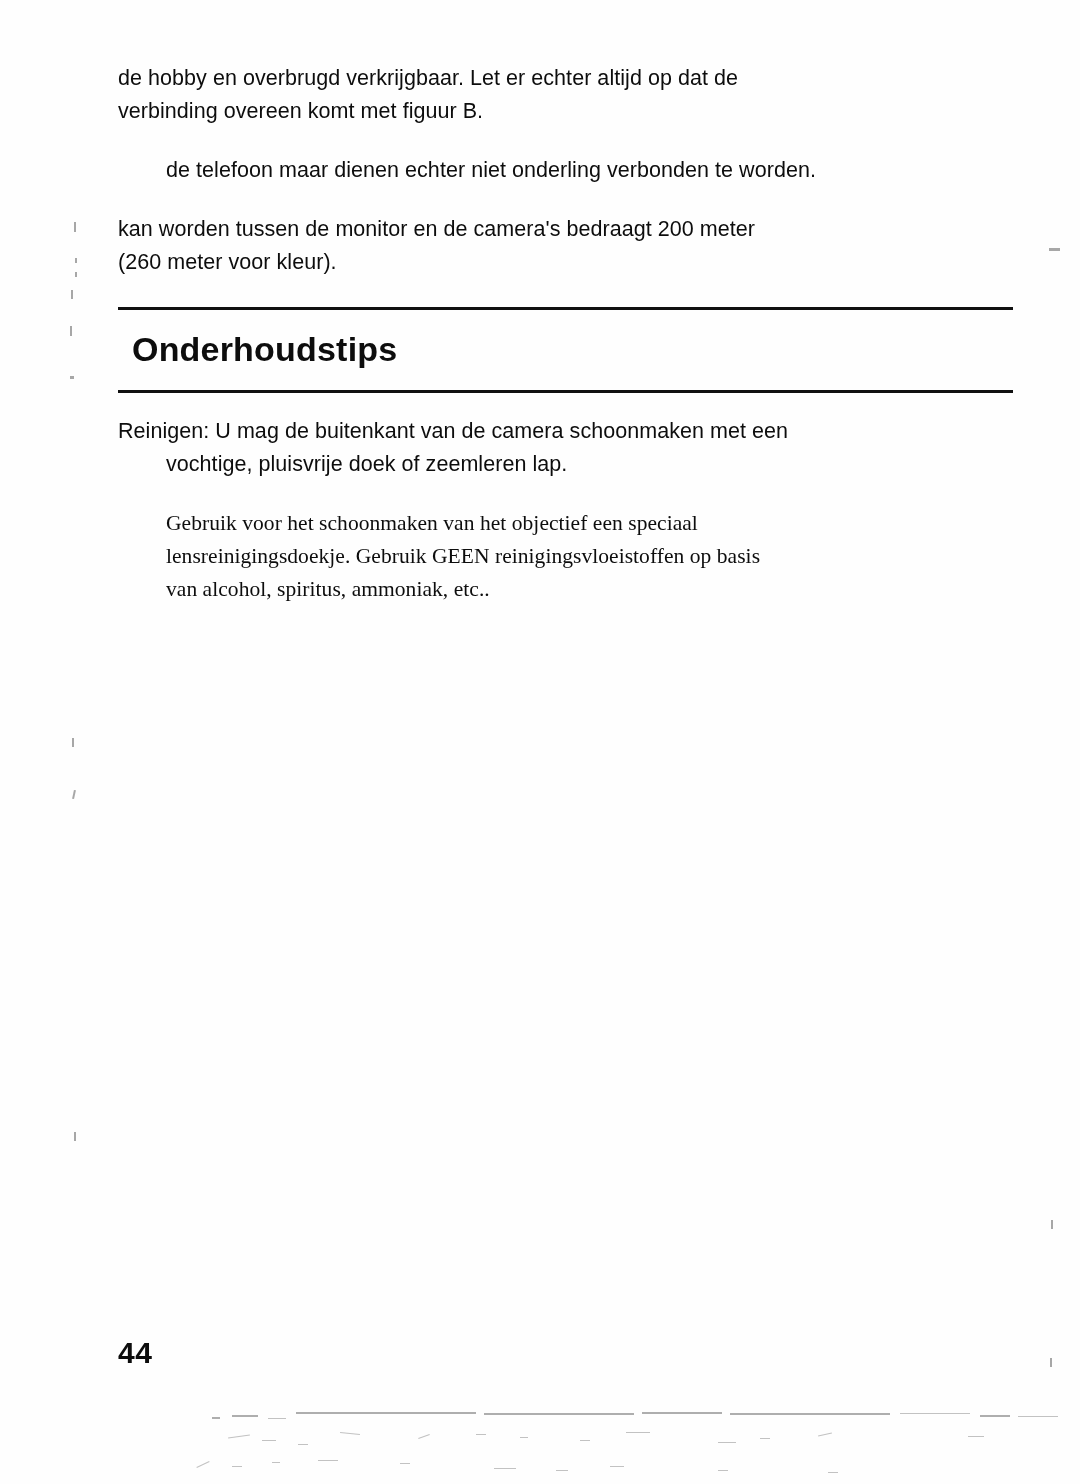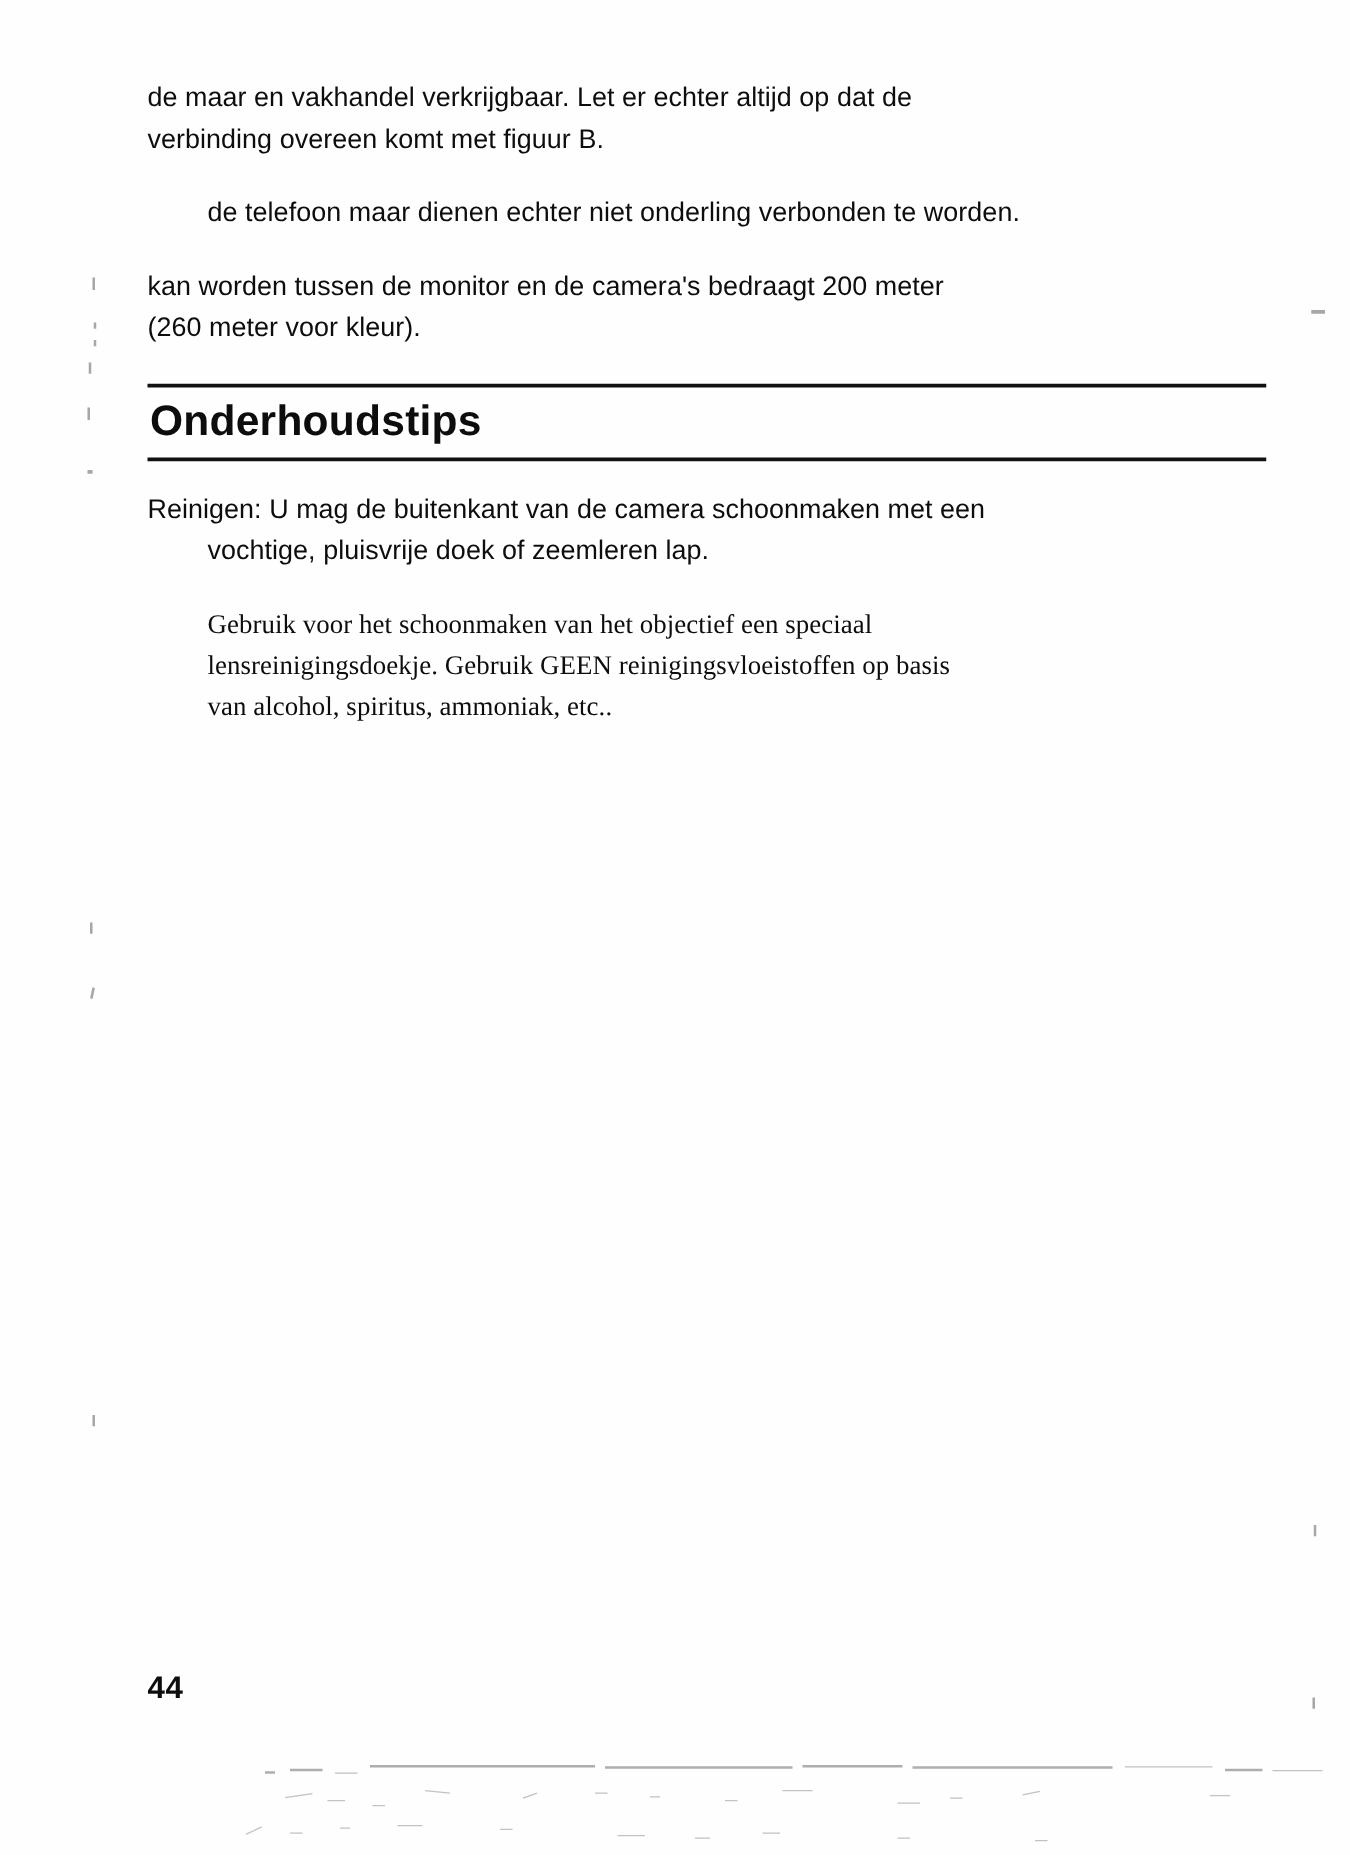--- a/index.html
+++ b/index.html
@@ -105,7 +105,7 @@
   <div class="content">
 
     <div class="para">
-      <p>de maar en vakhandel verkrijgbaar. Let er echter altijd op dat de</p>
+      <p>de hobby en overbrugd verkrijgbaar. Let er echter altijd op dat de</p>
       <p>verbinding overeen komt met figuur B.</p>
     </div>
 

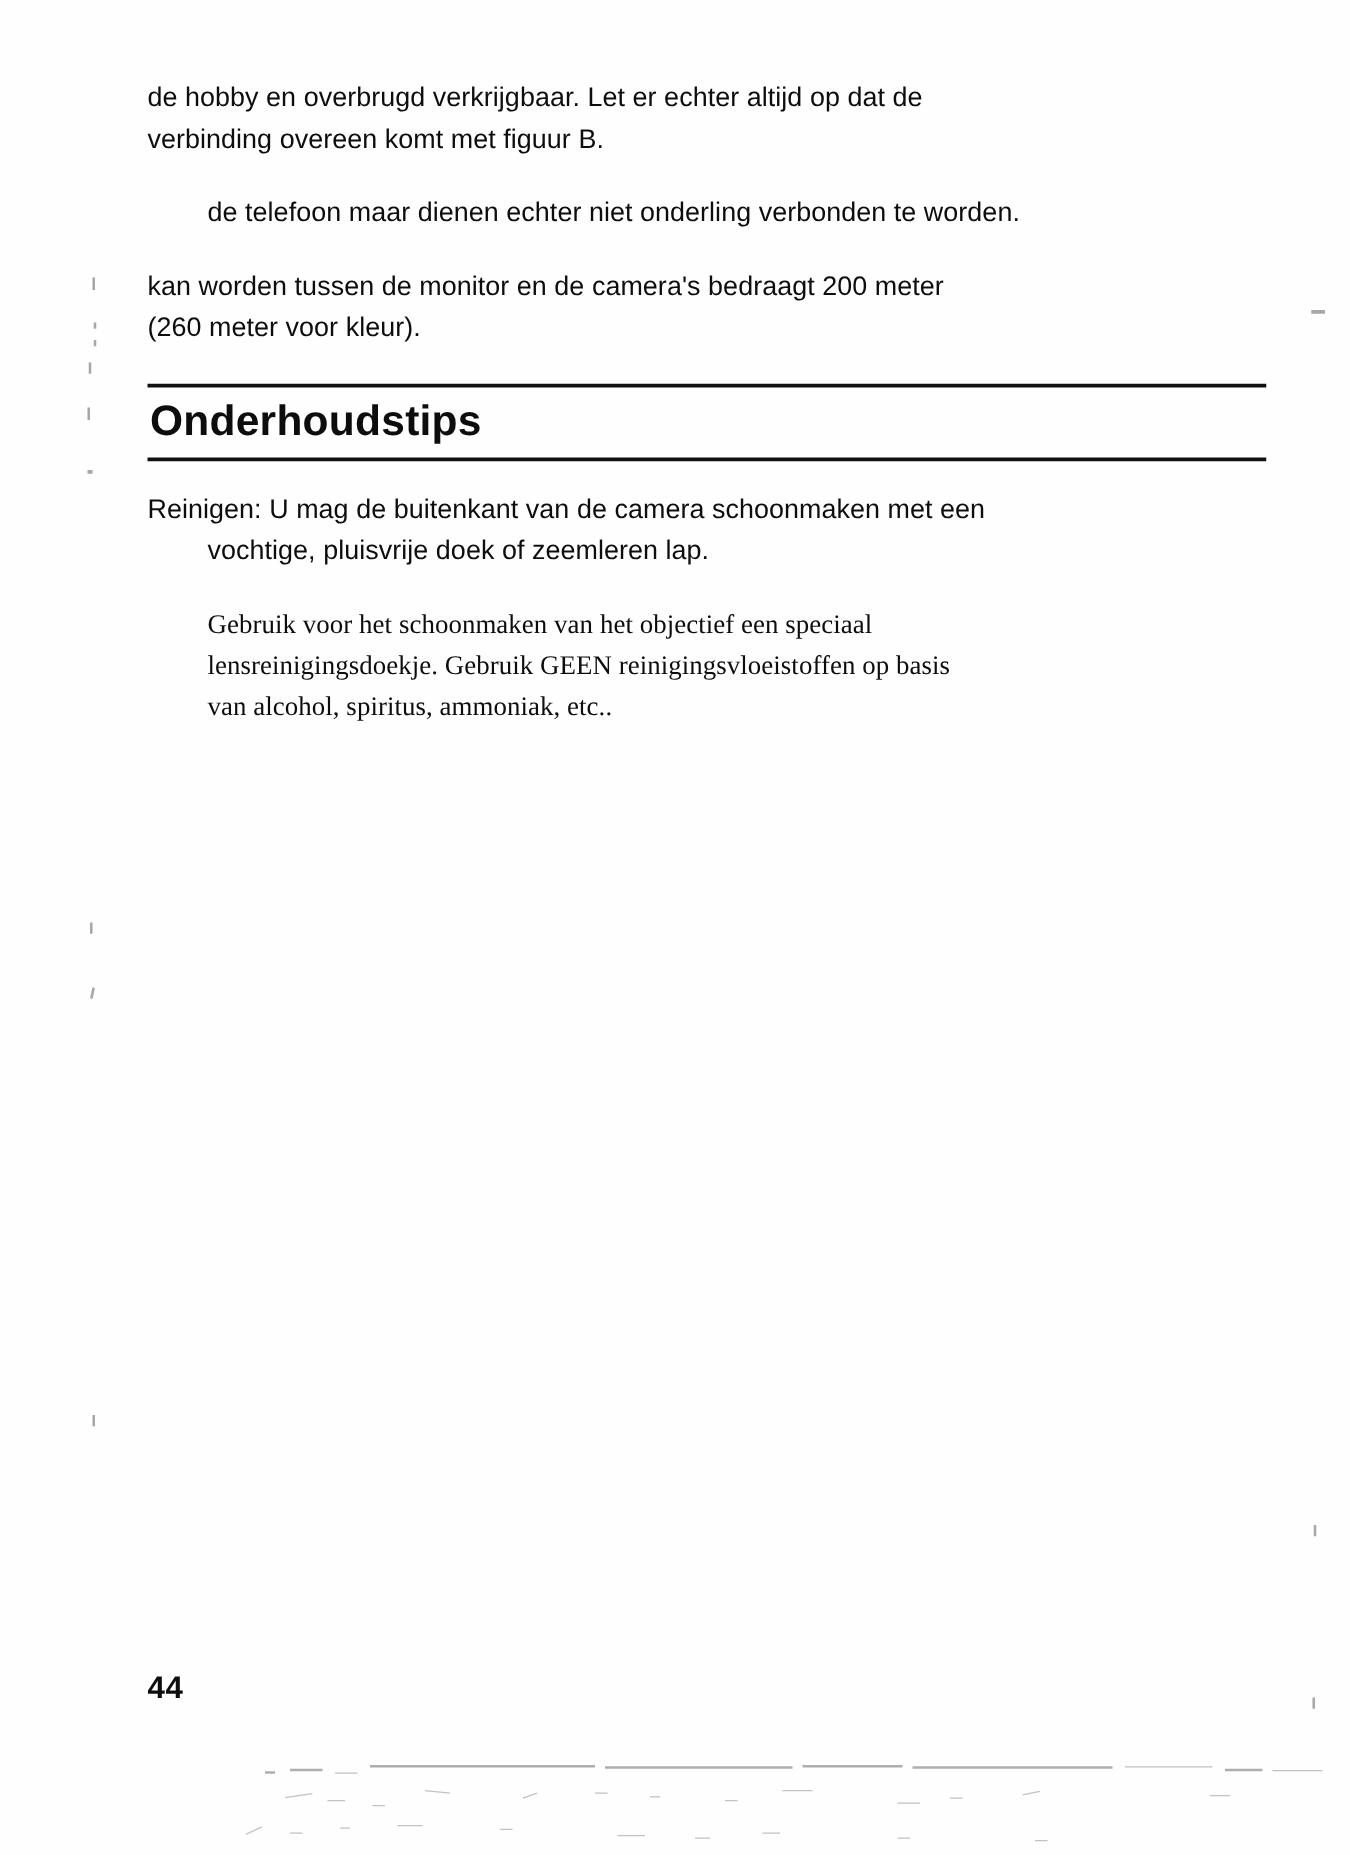--- a/index.html
+++ b/index.html
@@ -59,7 +59,7 @@
   h1.section-title {
     font-size: 34px;
     font-weight: bold;
-    margin: 0;
+    margin: 12px;
     padding: 7px 0 9px 2px;
     letter-spacing: 0.2px;
     line-height: 40px;

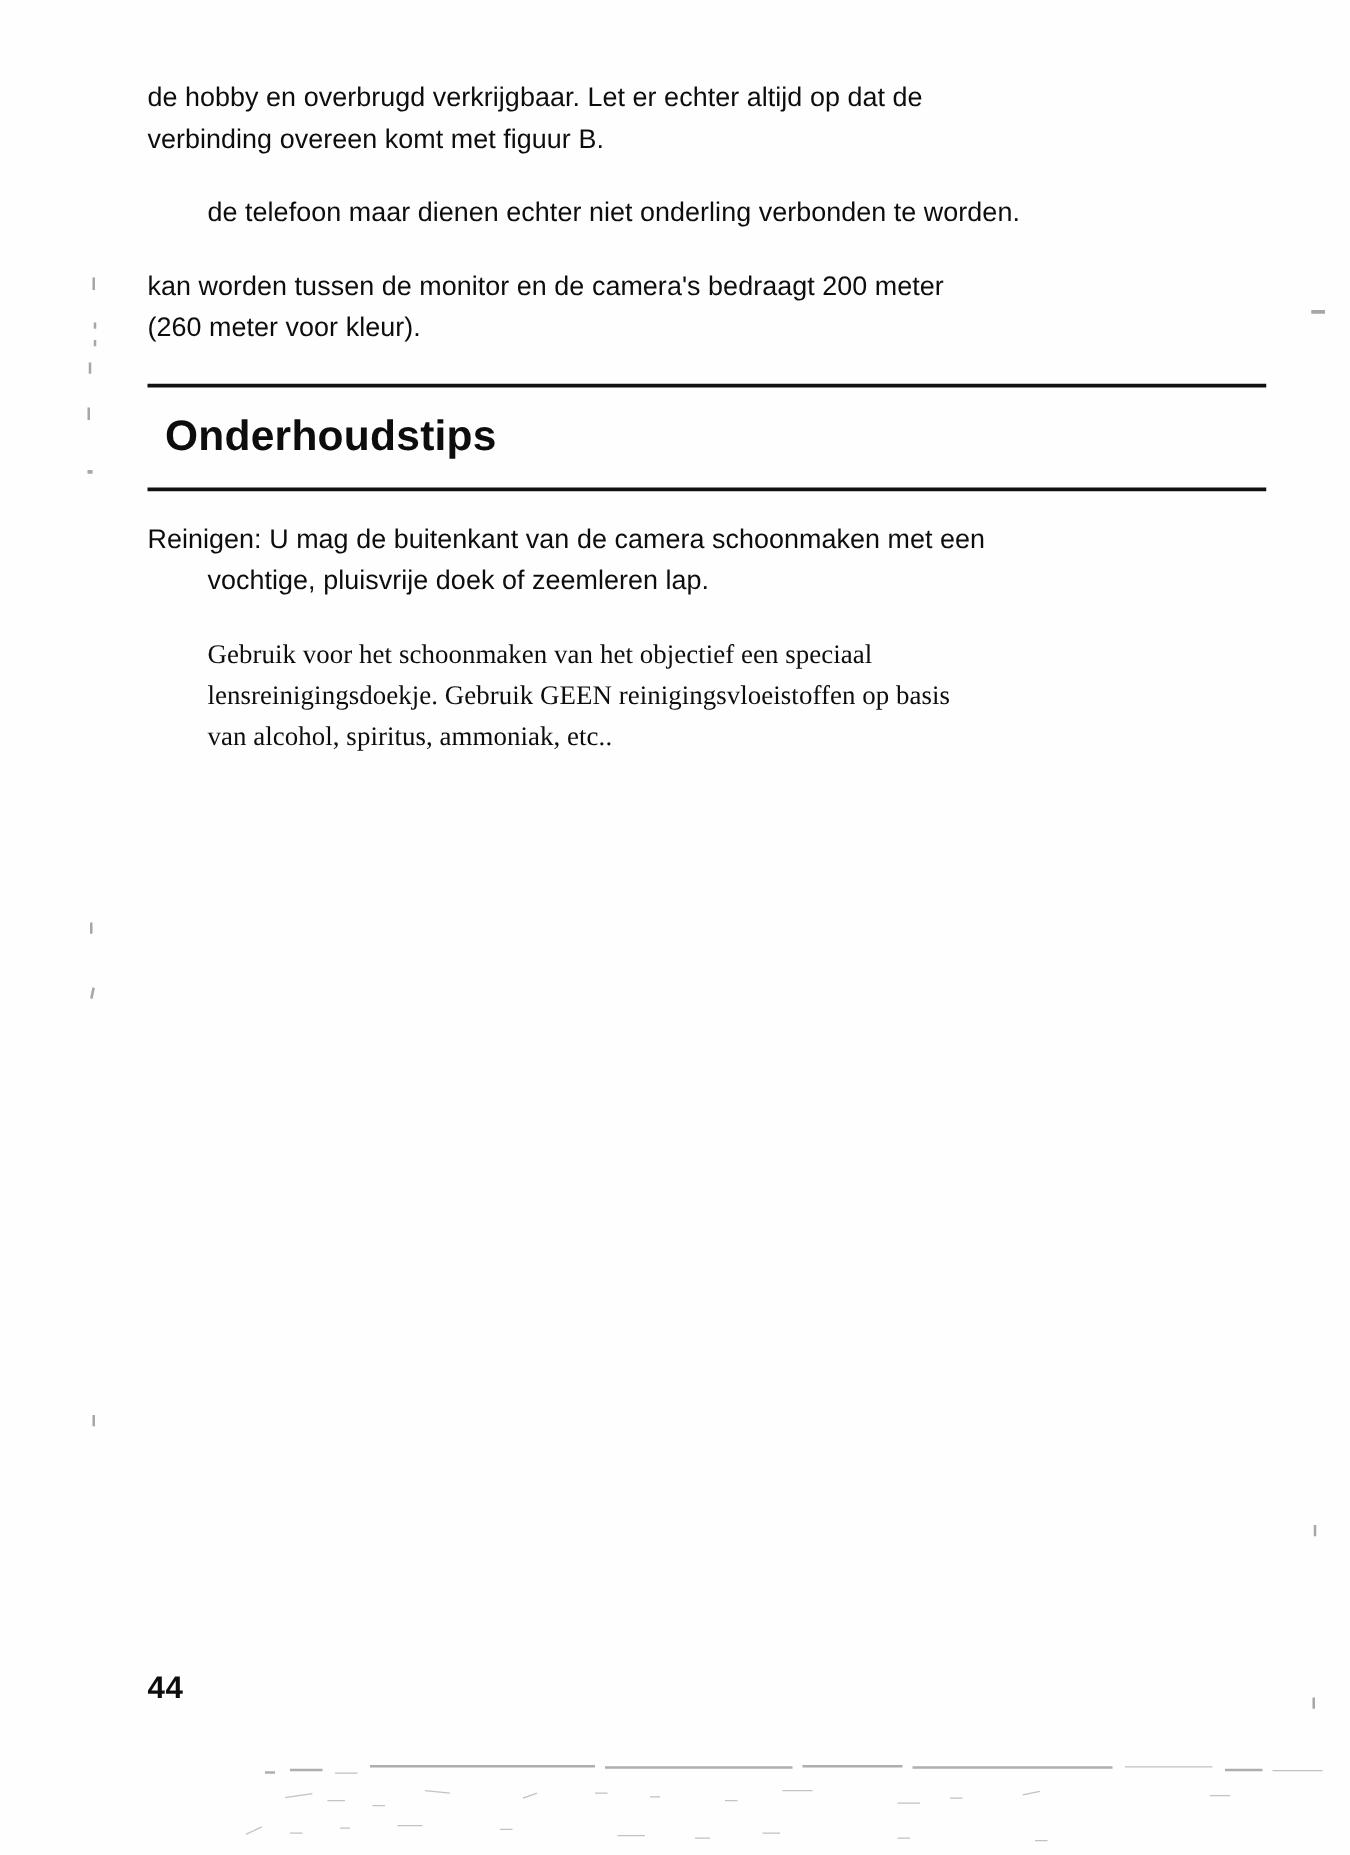--- a/index.html
+++ b/index.html
@@ -68,7 +68,7 @@
     position: absolute;
     left: 118px;
     top: 1336px;
-    font-size: 25px;
+    font-size: 30px;
     font-weight: bold;
     letter-spacing: 0.5px;
   }

